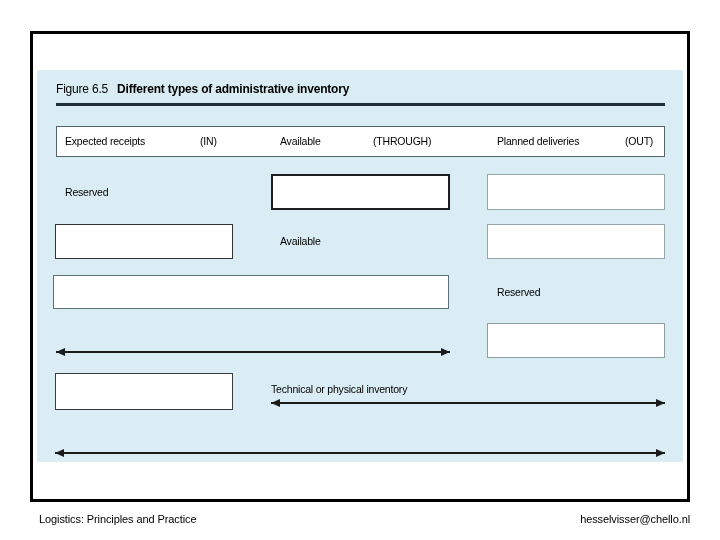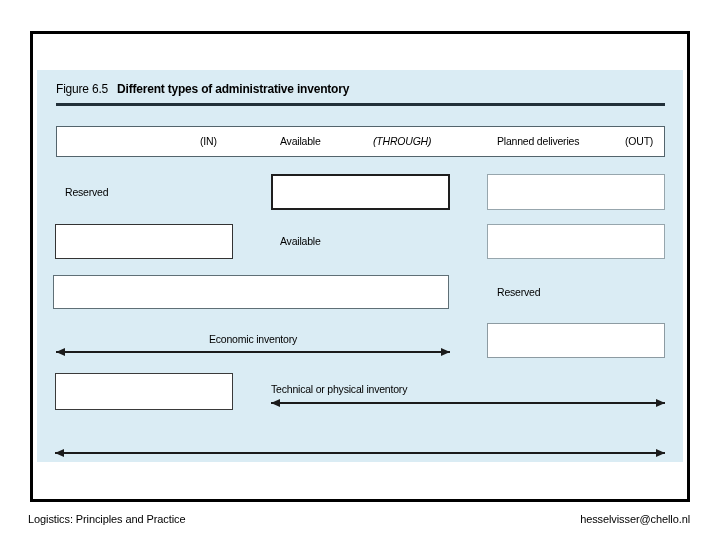--- a/index.html
+++ b/index.html
@@ -93,6 +93,7 @@
     <div class="title-rule"></div>
 
     <div class="header-box">
+      <span class="h-expected">Expected receipts</span>
       <span class="h-in">(IN)</span>
       <span class="h-available">Available</span>
       <span class="h-through">(THROUGH)</span>

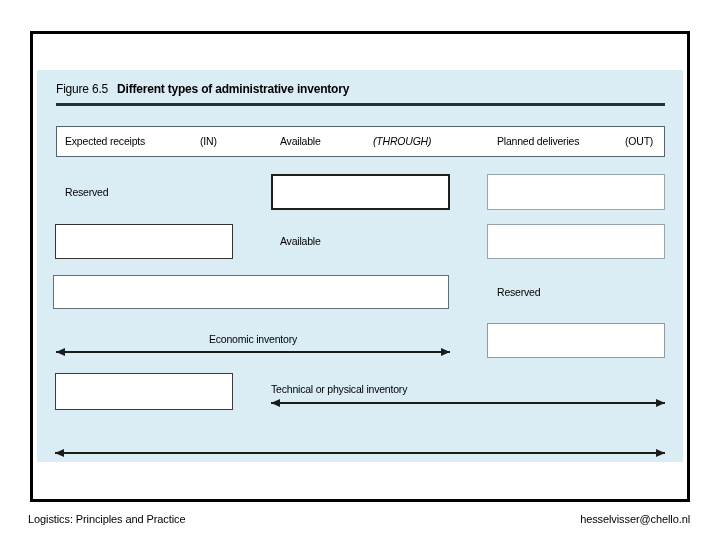--- a/index.html
+++ b/index.html
@@ -39,7 +39,7 @@
   .h-expected { left: 8px; }
   .h-in       { left: 143px; }
   .h-available{ left: 223px; }
-  .h-through  { left: 316px; font-style: italic; }
+  .h-through  { left: 316px; }
   .h-planned  { left: 440px; }
   .h-out      { left: 568px; }
 

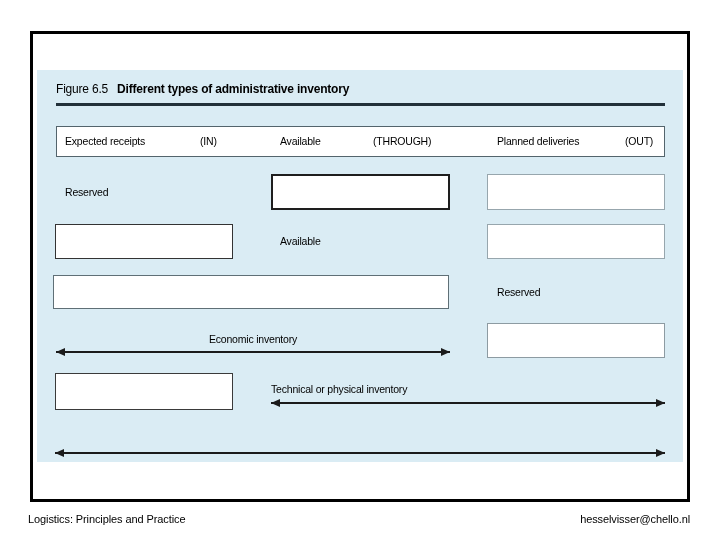--- a/index.html
+++ b/index.html
@@ -112,7 +112,6 @@
     <div class="box box-r3-wide"></div>
     <div class="lbl lbl-reserved">Reserved</div>
 
-    <div class="lbl lbl-economic">Economic inventory</div>
     <div class="arrow arrow-economic"></div>
     <div class="box box-r4-right"></div>
 

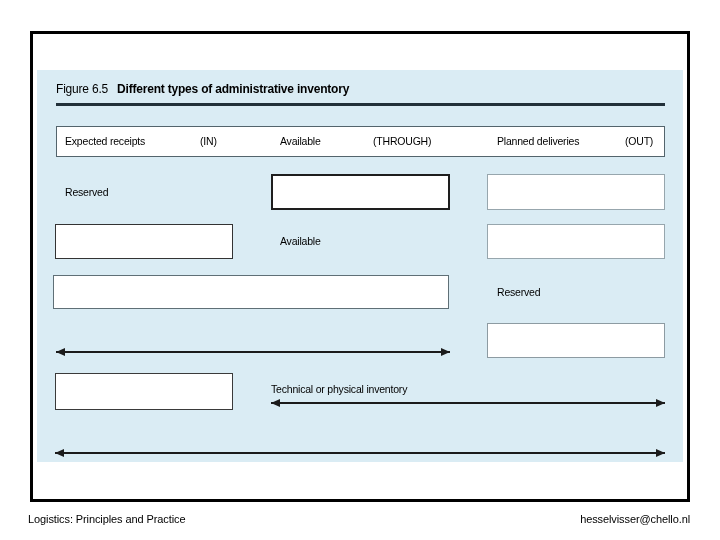--- a/index.html
+++ b/index.html
@@ -76,7 +76,7 @@
   .arrow-effective { left: 18px;  top: 382px; width: 610px; }
 
   .footer {
-    position: absolute; left: 28px; right: 30px; top: 513px;
+    position: absolute; left: 39px; right: 30px; top: 513px;
     display: flex; justify-content: space-between;
     font-size: 11px; letter-spacing: -0.1px;
   }

